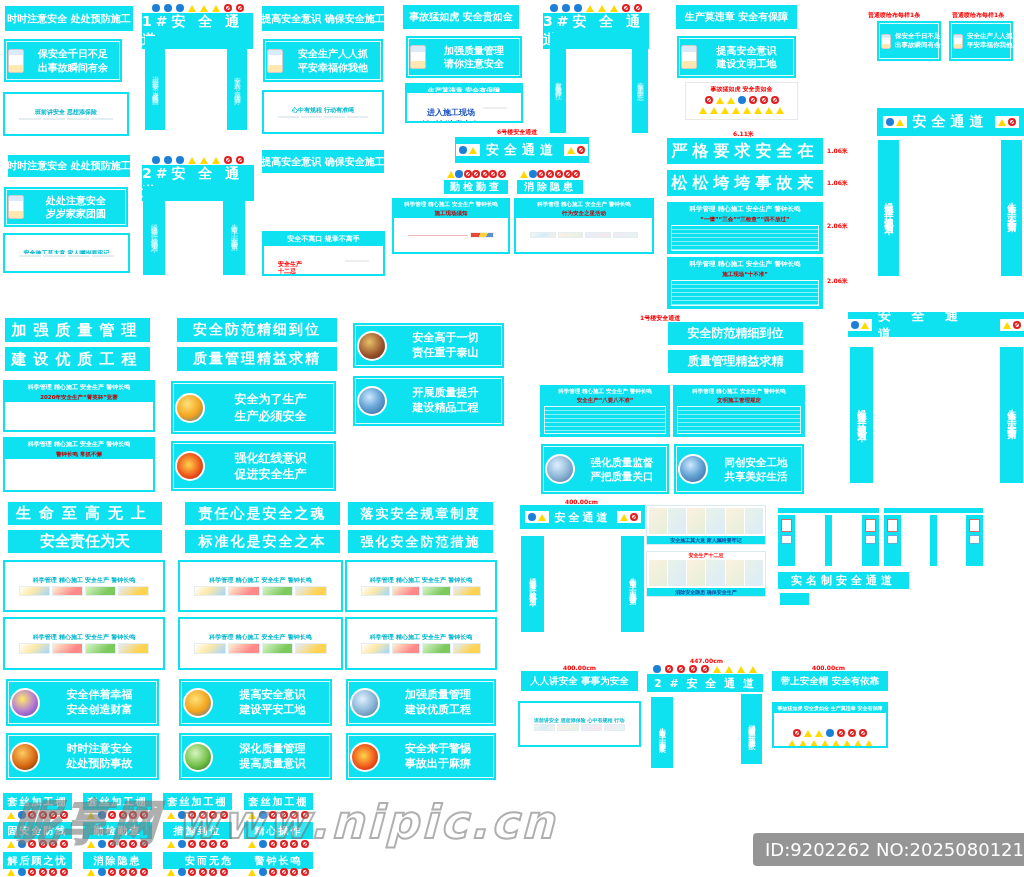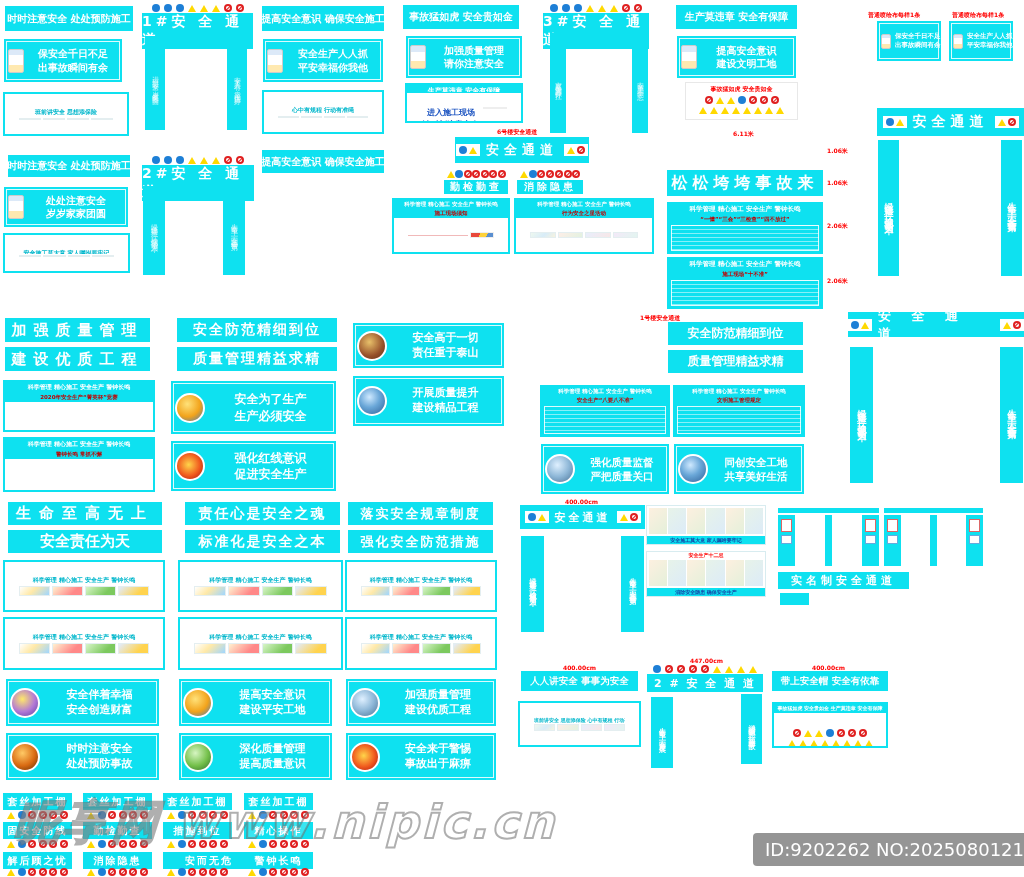--- a/index.html
+++ b/index.html
@@ -284,6 +284,7 @@
   </div>
 
   <div class="rl" style="left:733px;top:130px">6.11米</div>
+  <div class="bar" style="left:667px;top:138px;width:156px;height:26px;font-size:16px;letter-spacing:5px">严格要求安全在</div>
   <div class="rl" style="left:827px;top:147px">1.06米</div>
   <div class="bar" style="left:667px;top:170px;width:156px;height:26px;font-size:16px;letter-spacing:5px">松松垮垮事故来</div>
   <div class="rl" style="left:827px;top:179px">1.06米</div>

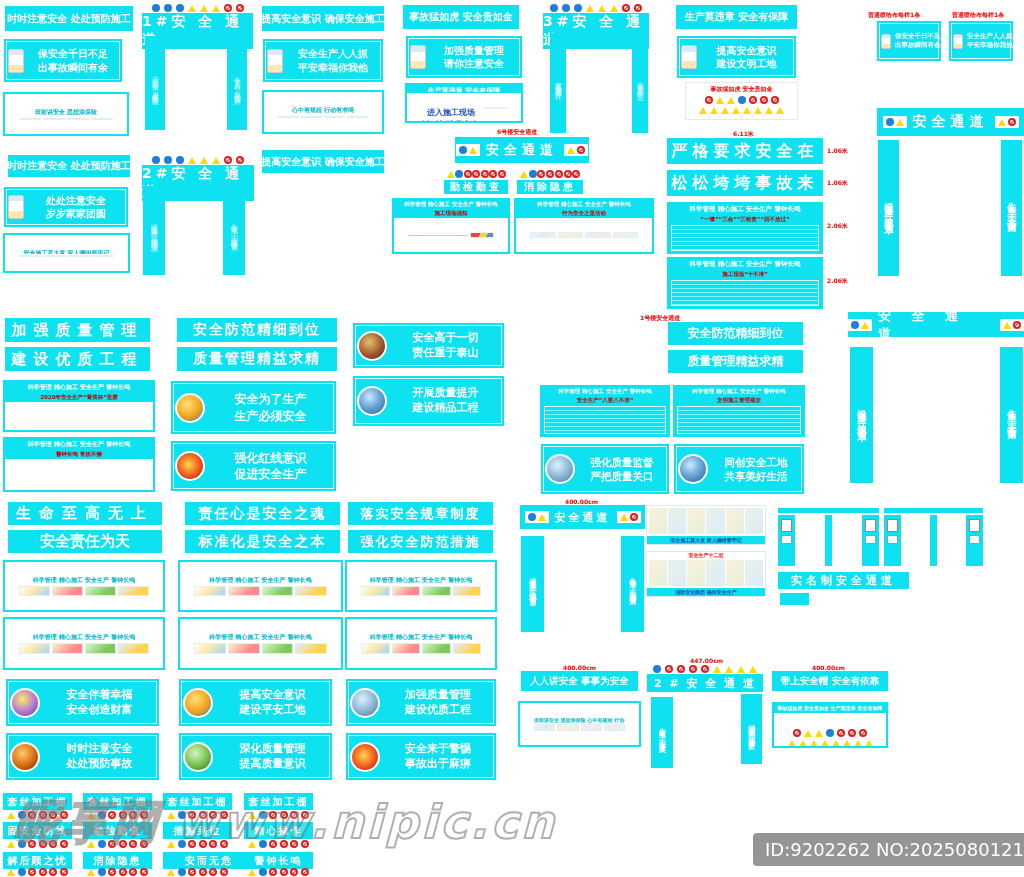--- a/index.html
+++ b/index.html
@@ -229,6 +229,14 @@
         </div>
       </div>
   </div>
+  <div class="panel" style="left:262px;top:231px;width:123px;height:45px">
+    <div class="ph" style="font-size:7px">安全不离口 规章不离手</div>
+    <div class="pw row">
+      <div class="f3s">安全生产十二忌</div>
+      <div class="lines blue"></div>
+      <div class="thumb"></div>
+    </div>
+  </div>
 
   <div class="rl" style="left:497px;top:128px">6号楼安全通道</div>
   <div class="beam-r" style="left:455px;top:137px;width:134px;height:26px">

